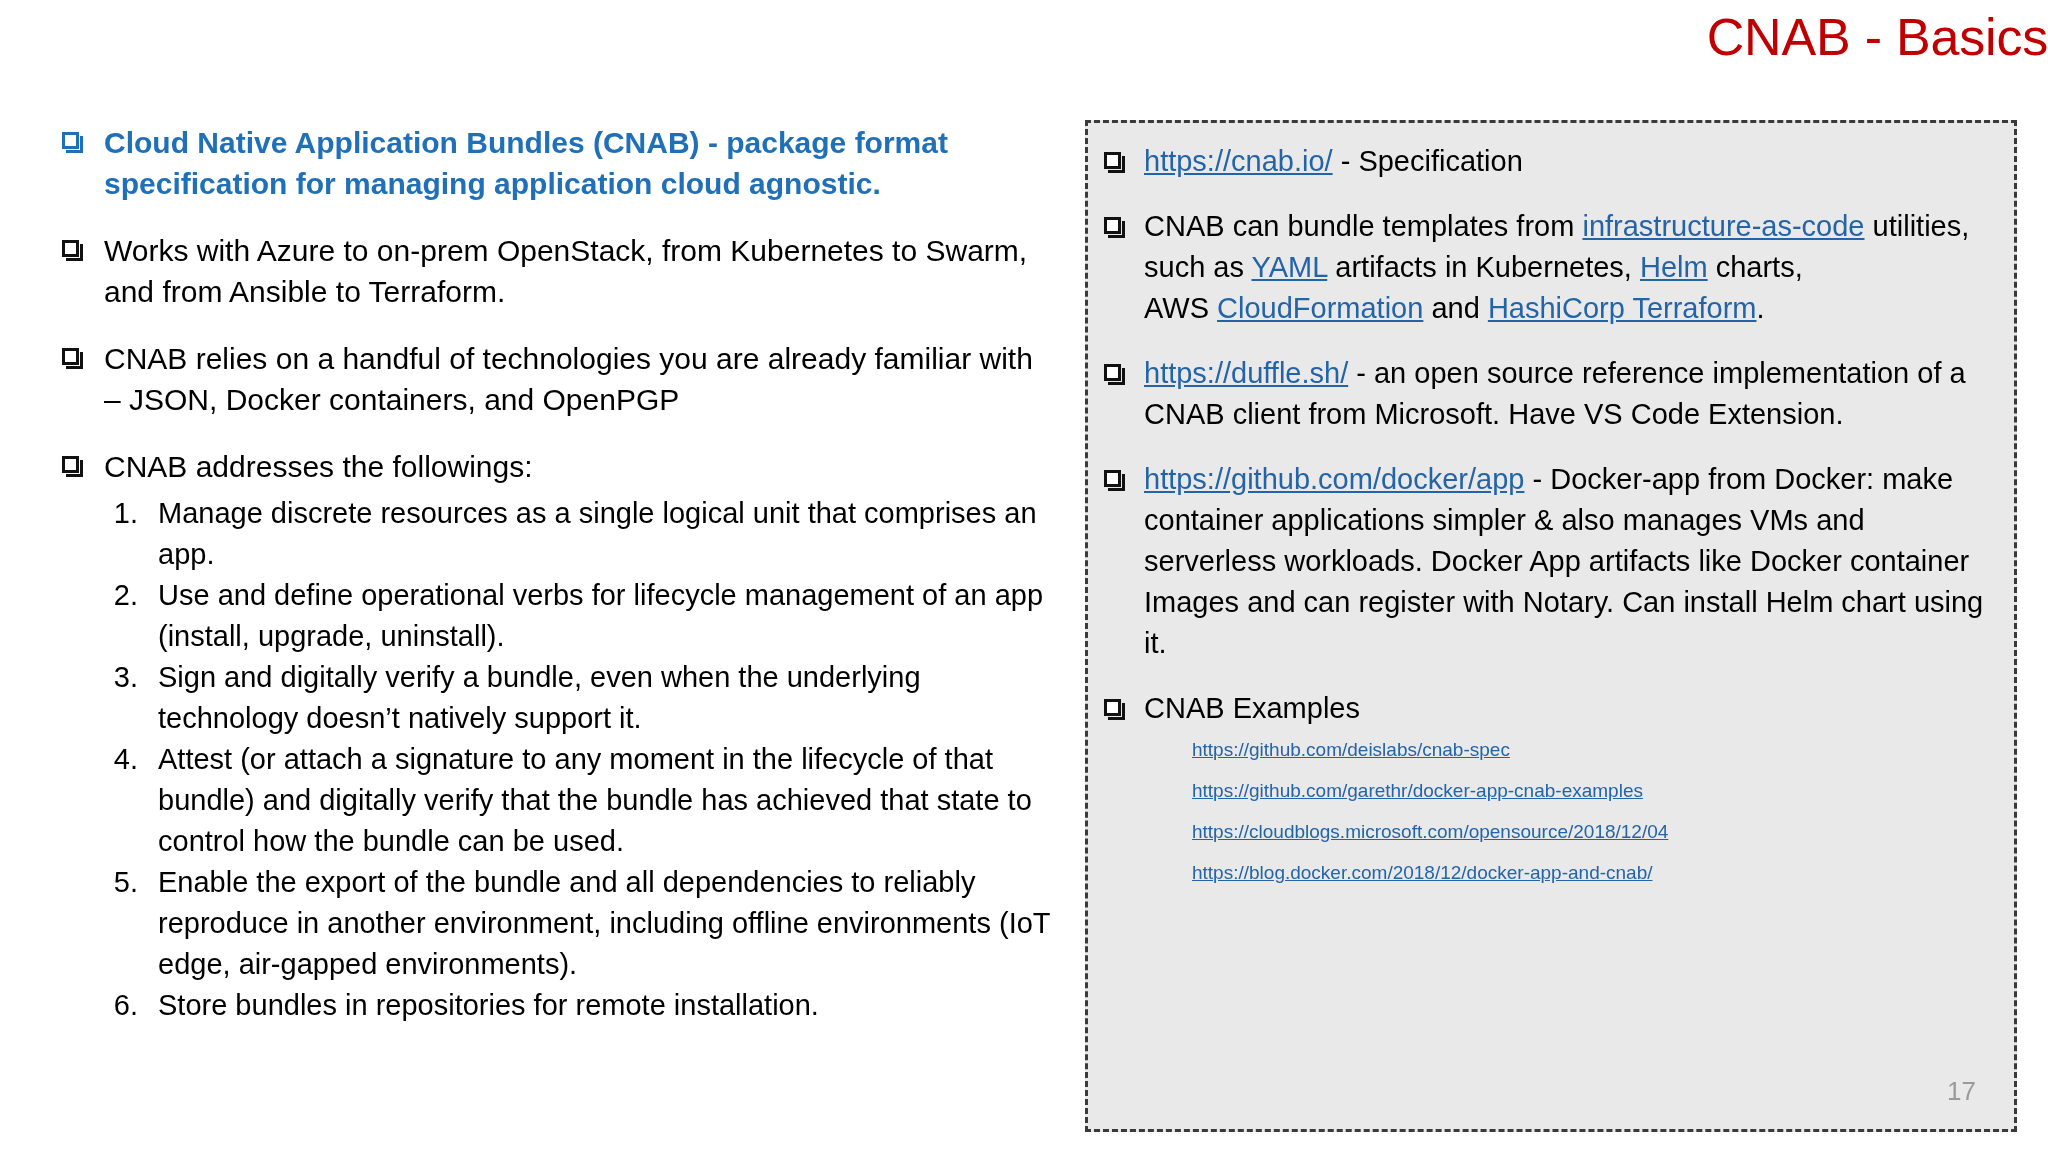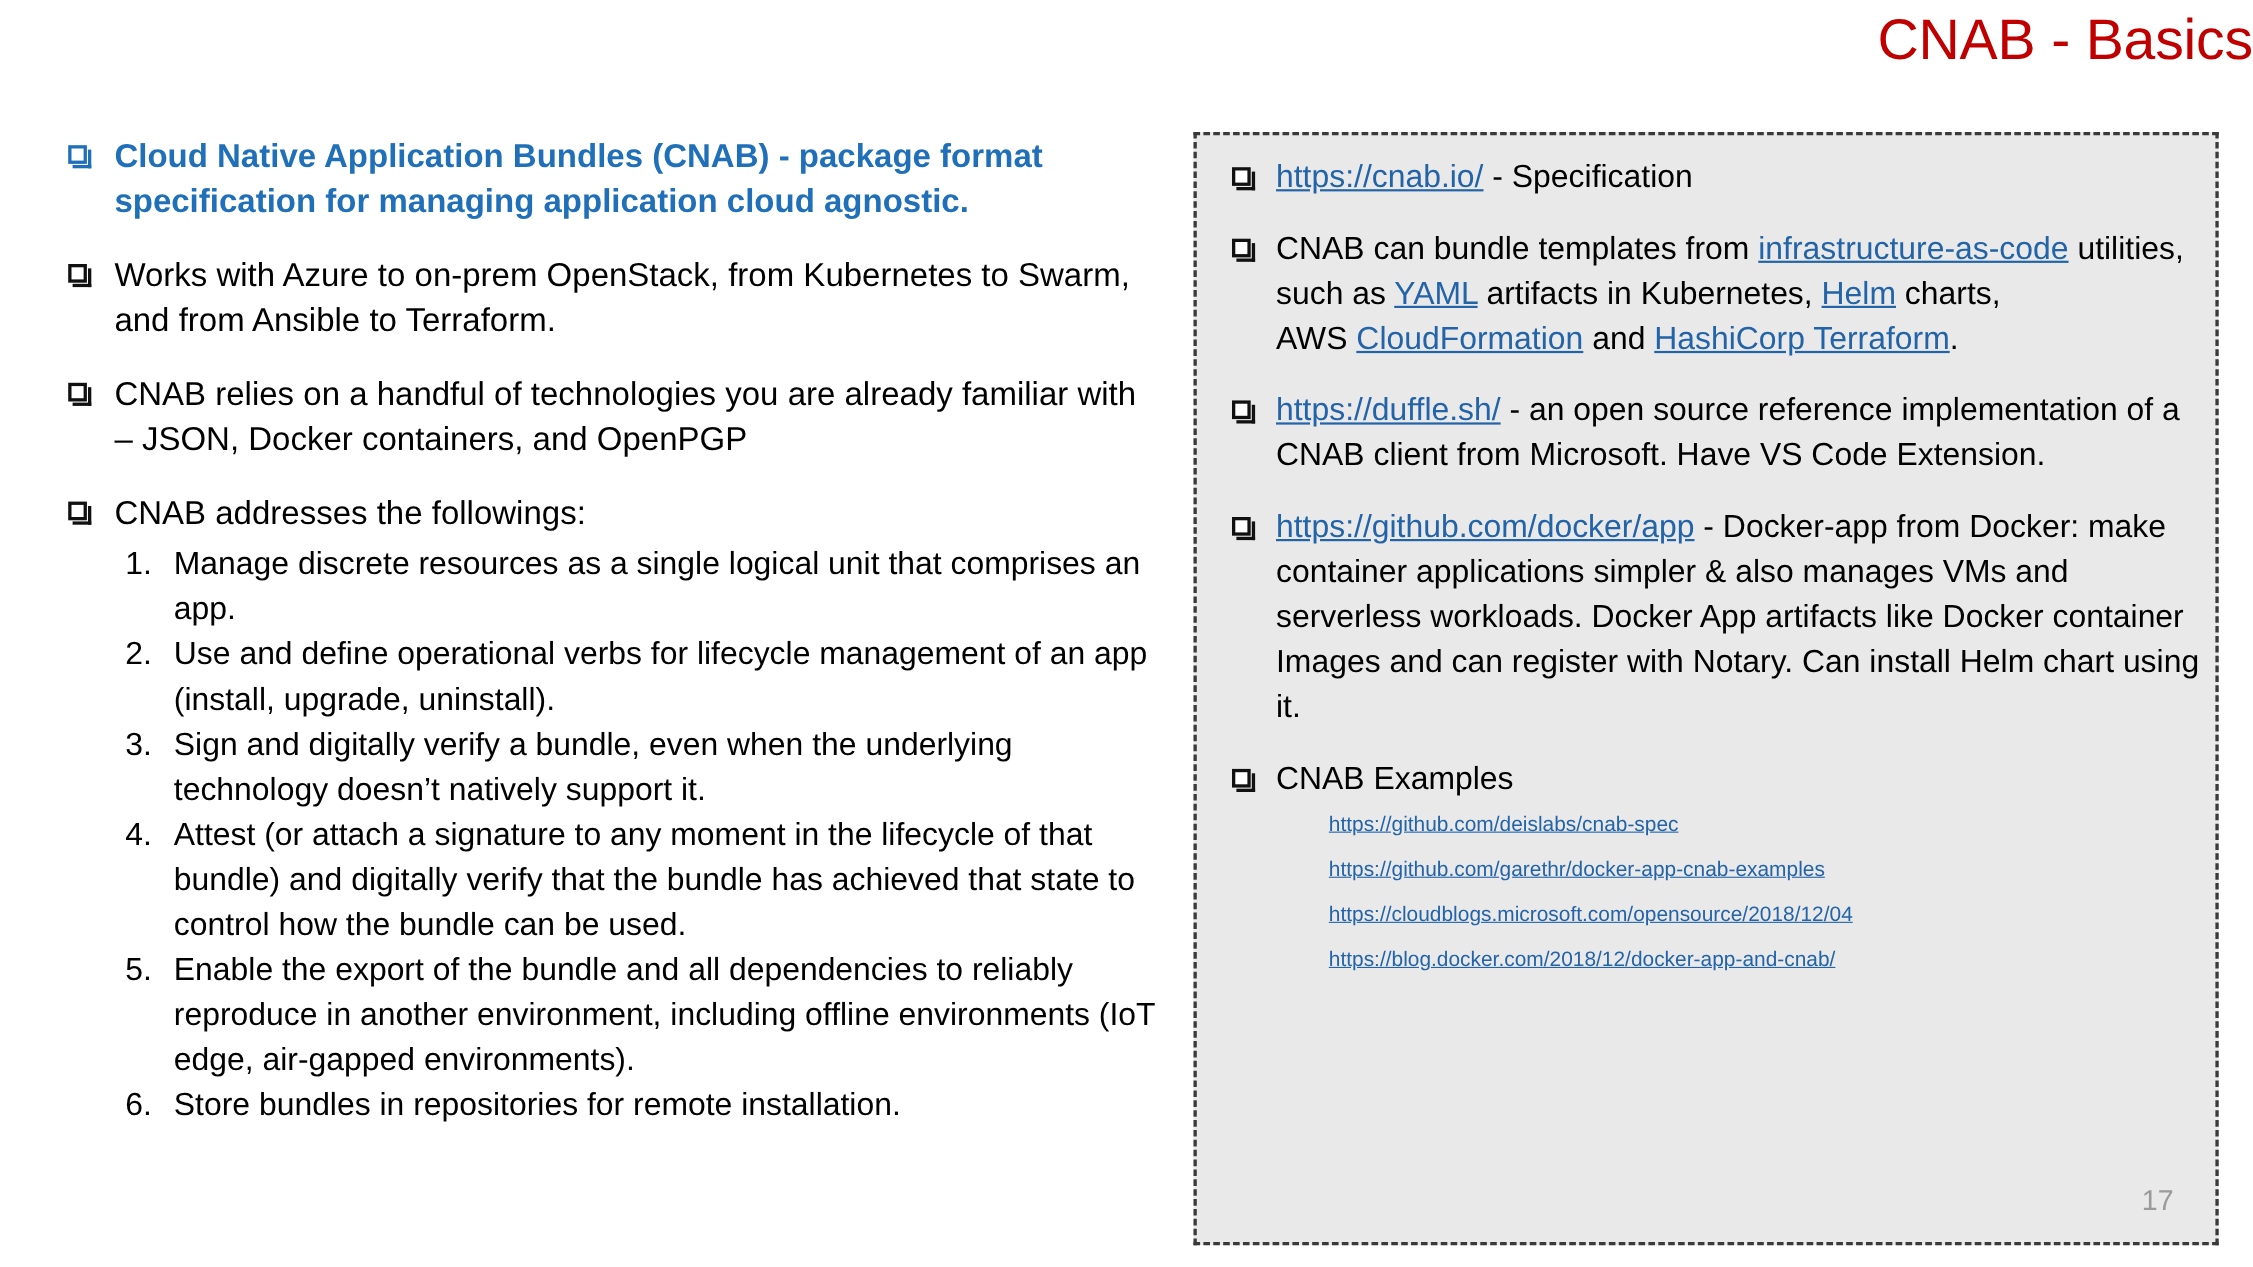--- a/index.html
+++ b/index.html
@@ -115,7 +115,7 @@
     background: #E9E9EA;
     border: 3px dashed #3a3a3a;
     box-sizing: border-box;
-    padding: 18px 14px 10px 32px;
+    padding: 18px 14px 10px 16px;
   }
   .panel-row {
     display: flex;

